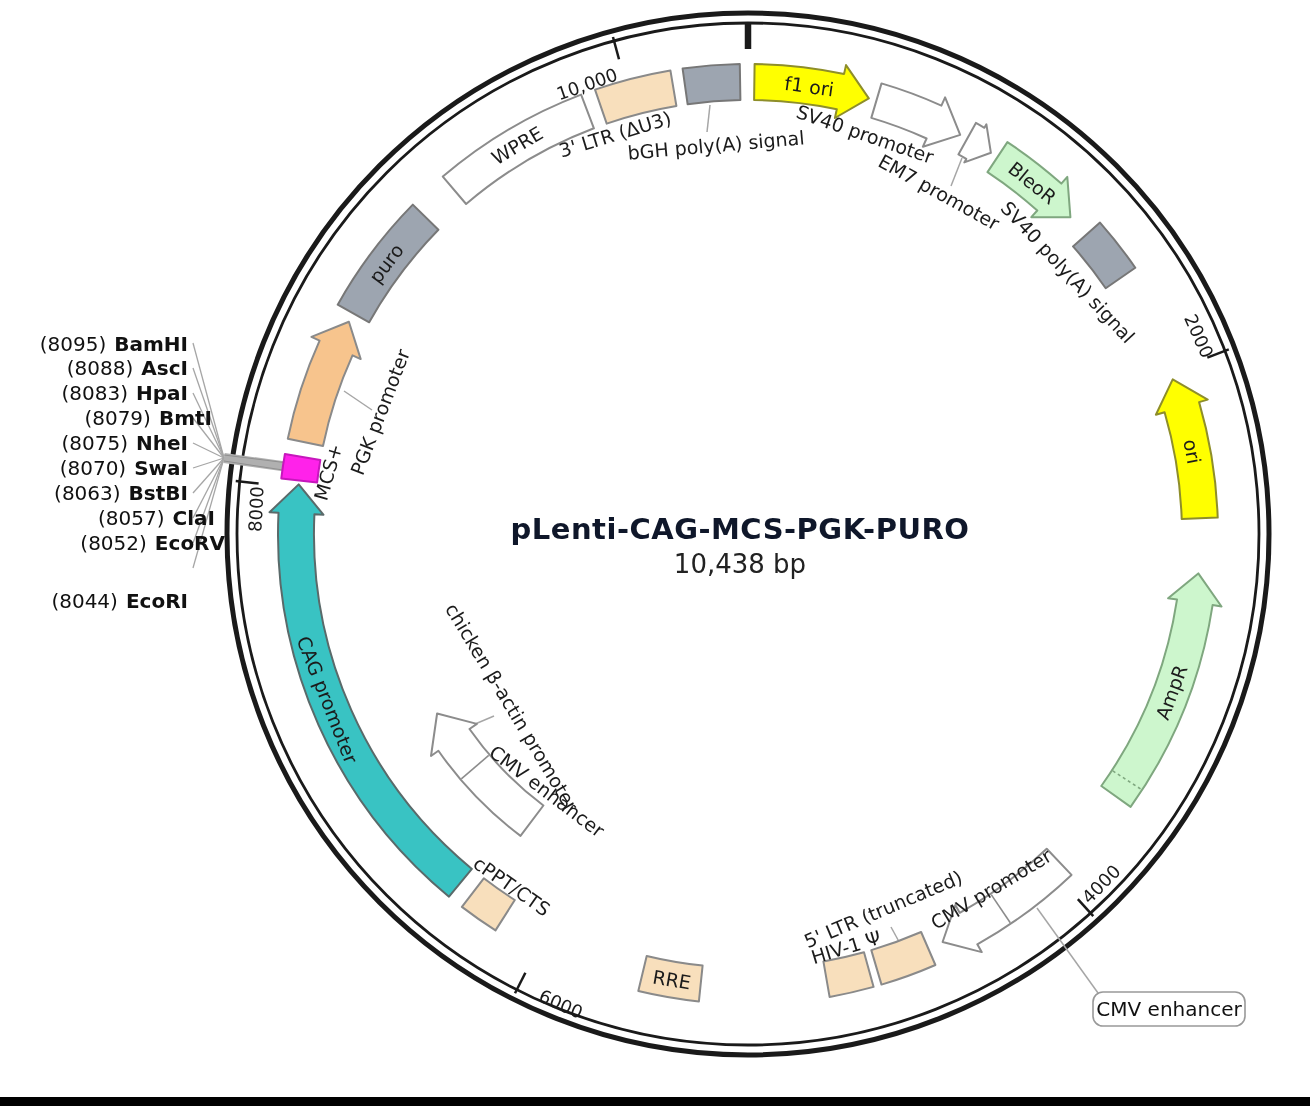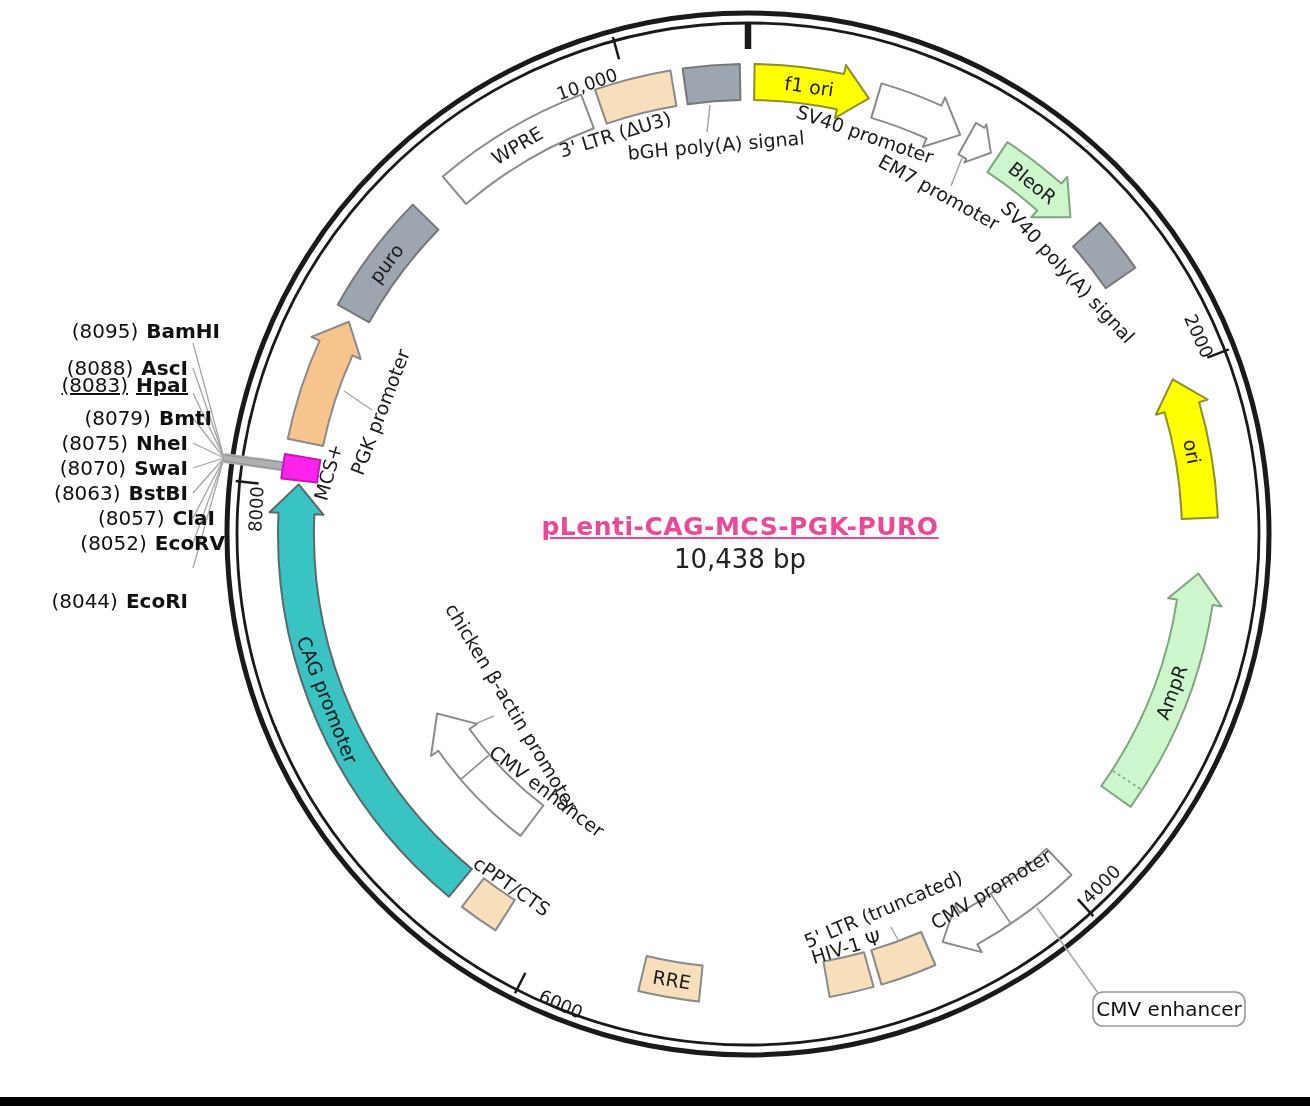--- a/index.html
+++ b/index.html
@@ -112,7 +112,7 @@
   </div>
 
   <div id="enzyme-list">
-      <div class="enzyme-row" style="top: 318px; margin-left: 32px;"><span class="enzyme-pos">(8095)</span><span class="enzyme-name">BamHI</span></div>
+      <div class="enzyme-row" style="top: 331px;"><span class="enzyme-pos">(8095)</span><span class="enzyme-name">BamHI</span></div>
       <div class="enzyme-row" style="top: 355px;"><span class="enzyme-pos">(8088)</span><span class="enzyme-name">AscI</span></div>
       <div class="enzyme-row" style="top: 372px; text-decoration: underline;"><span class="enzyme-pos">(8083)</span><span class="enzyme-name">HpaI</span></div>
       <div class="enzyme-row" style="top: 405px; margin-left: 24px;"><span class="enzyme-pos">(8079)</span><span class="enzyme-name">BmtI</span></div>

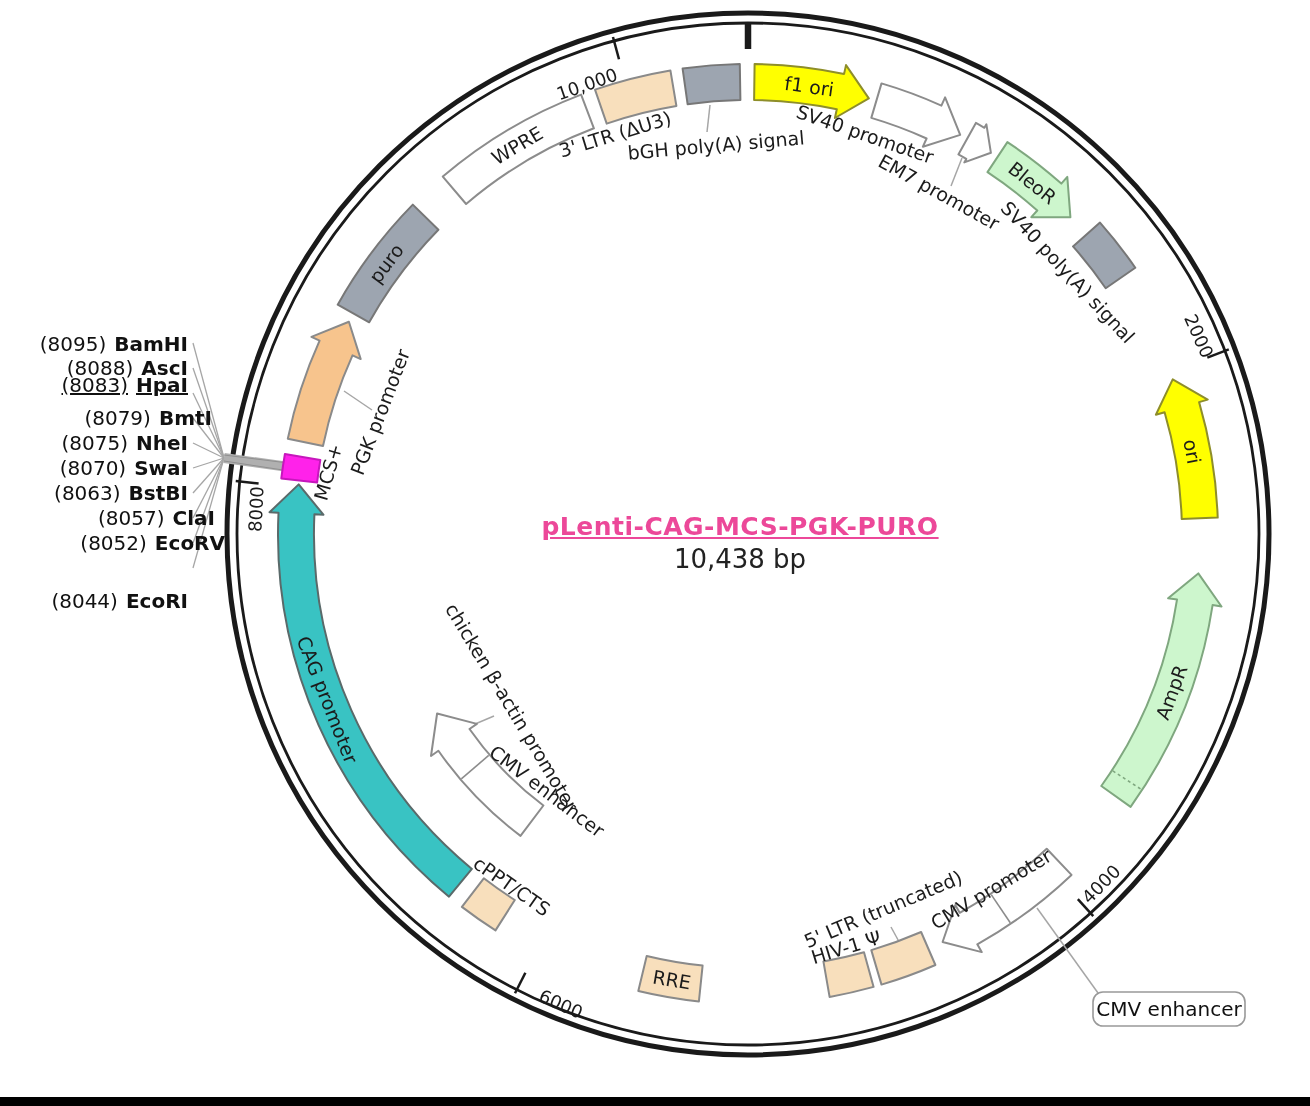--- a/index.html
+++ b/index.html
@@ -114,7 +114,7 @@
   <div id="enzyme-list">
       <div class="enzyme-row" style="top: 331px;"><span class="enzyme-pos">(8095)</span><span class="enzyme-name">BamHI</span></div>
       <div class="enzyme-row" style="top: 355px;"><span class="enzyme-pos">(8088)</span><span class="enzyme-name">AscI</span></div>
-      <div class="enzyme-row" style="top: 372px; text-decoration: underline;"><span class="enzyme-pos">(8083)</span><span class="enzyme-name">HpaI</span></div>
+      <div class="enzyme-row" style="top: 380px;"><span class="enzyme-pos">(8083)</span><span class="enzyme-name">HpaI</span></div>
       <div class="enzyme-row" style="top: 405px; margin-left: 24px;"><span class="enzyme-pos">(8079)</span><span class="enzyme-name">BmtI</span></div>
       <div class="enzyme-row" style="top: 430px;"><span class="enzyme-pos">(8075)</span><span class="enzyme-name">NheI</span></div>
       <div class="enzyme-row" style="top: 455px;"><span class="enzyme-pos">(8070)</span><span class="enzyme-name">SwaI</span></div>

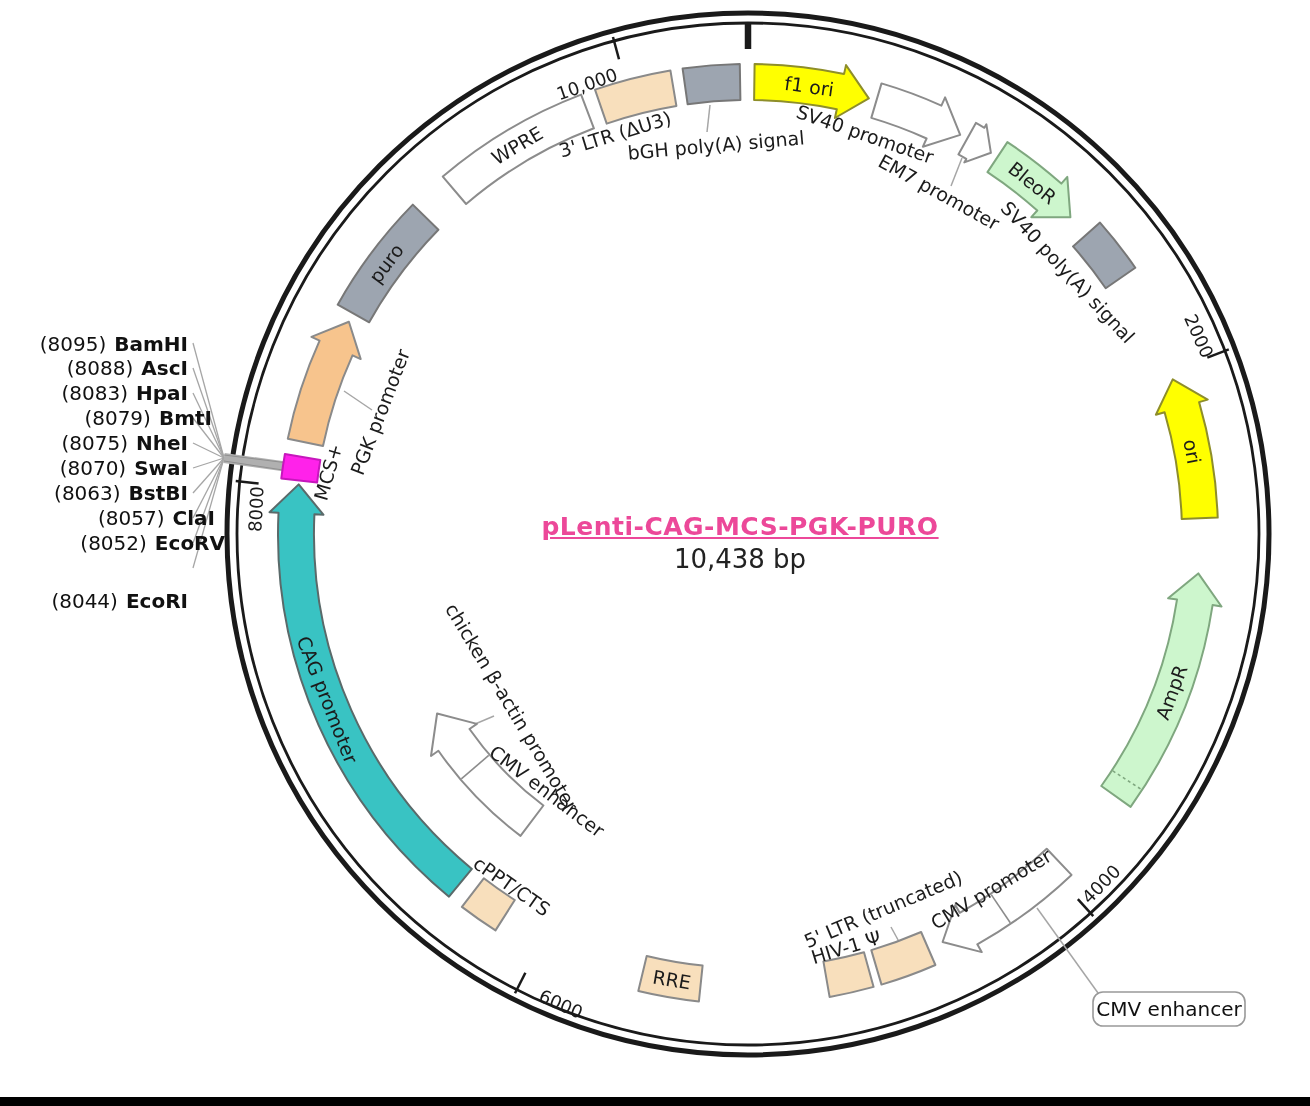--- a/index.html
+++ b/index.html
@@ -8,7 +8,7 @@
   #plasmid-svg{position:absolute;left:0;top:0;}
   .title-block{position:absolute;left:740px;top:512px;transform:translateX(-50%);
                text-align:center;white-space:nowrap;}
-  .plasmid-title{font-size:25px;font-weight:bold;color:#ec4899;letter-spacing:0.5px;text-decoration:underline;}
+  .plasmid-title{font-size:29px;font-weight:bold;color:#0f172a;letter-spacing:0.5px;}
   .plasmid-size{font-size:26px;color:#222;margin-top:3px;}
   #enzyme-list{position:absolute;left:0;top:0;}
   .enzyme-row{position:absolute;left:0;width:188px;text-align:right;font-size:20px;

